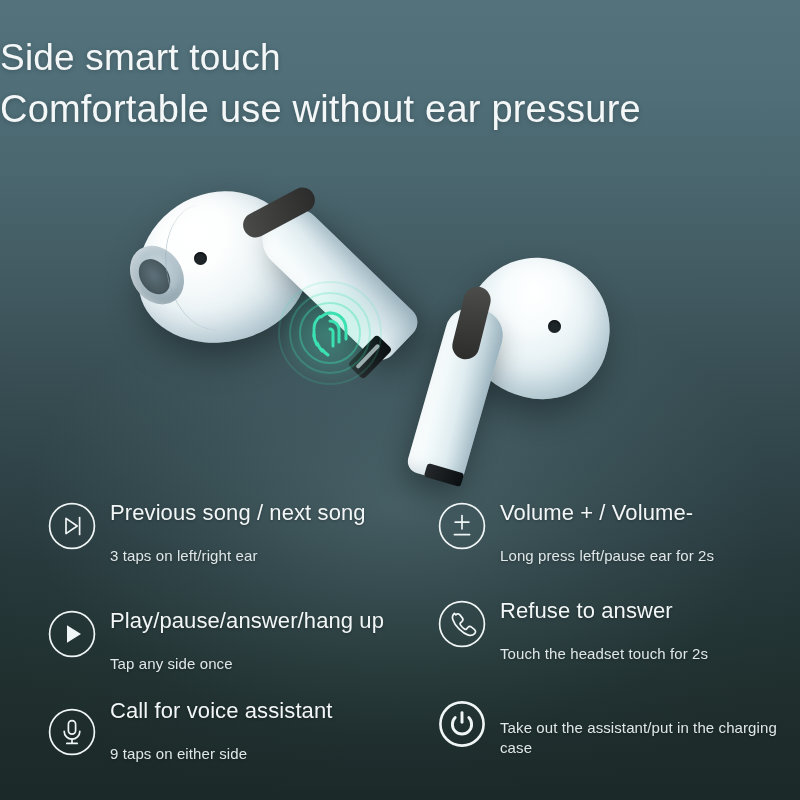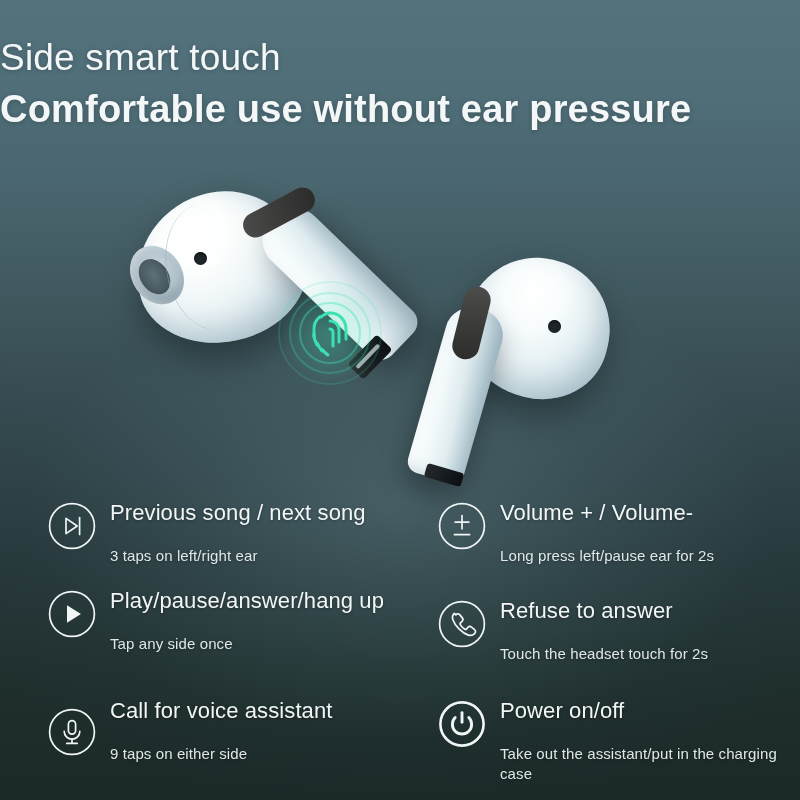--- a/index.html
+++ b/index.html
@@ -52,7 +52,7 @@
     text-shadow: 0 1px 5px rgba(0,0,0,0.22);
   }
   .heading .l1 { display: block; font-size: 37px; font-weight: 400; }
-  .heading .l2 { display: block; font-size: 38px; font-weight: 700; margin-top: 4px; }
+  .heading .l2 { display: block; font-size: 38px; font-weight: 400; margin-top: 4px; }
 
   
   .product { position: absolute; inset: 0; pointer-events: none; }

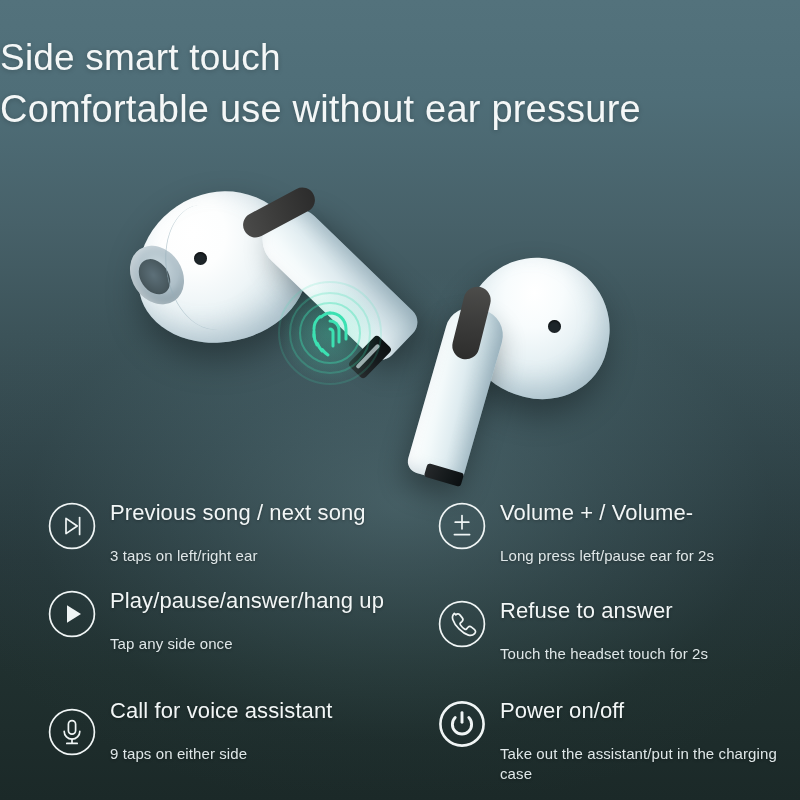--- a/index.html
+++ b/index.html
@@ -269,7 +269,7 @@
   
   .f-0 { left: 48px;  top: 8px;   }
   .f-1 { left: 438px; top: 8px;   }
-  .f-2 { left: 48px;  top: 96px; }
+  .f-2 { left: 48px;  top: 116px; }
   .f-3 { left: 438px; top: 106px; }
   .f-4 { left: 48px;  top: 206px; align-items: center; }
   .f-5 { left: 438px; top: 206px; }

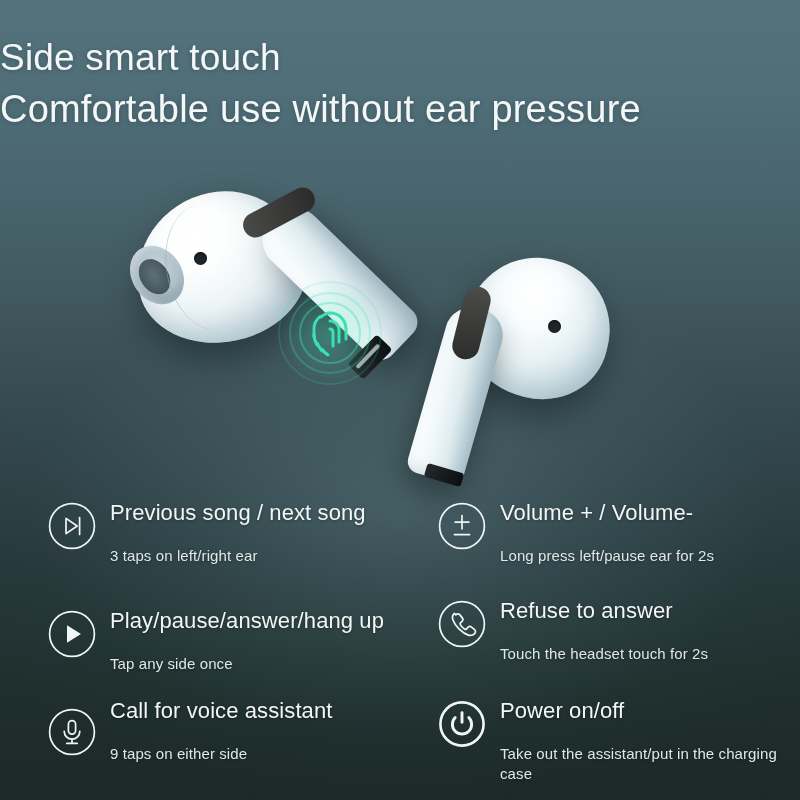--- a/index.html
+++ b/index.html
@@ -407,7 +407,6 @@
         </svg>
       </div>
       <div class="txt">
-        <div class="title">Power on/off</div>
         <div class="sub">Take out the assistant/put in the charging case</div>
       </div>
     </div>

